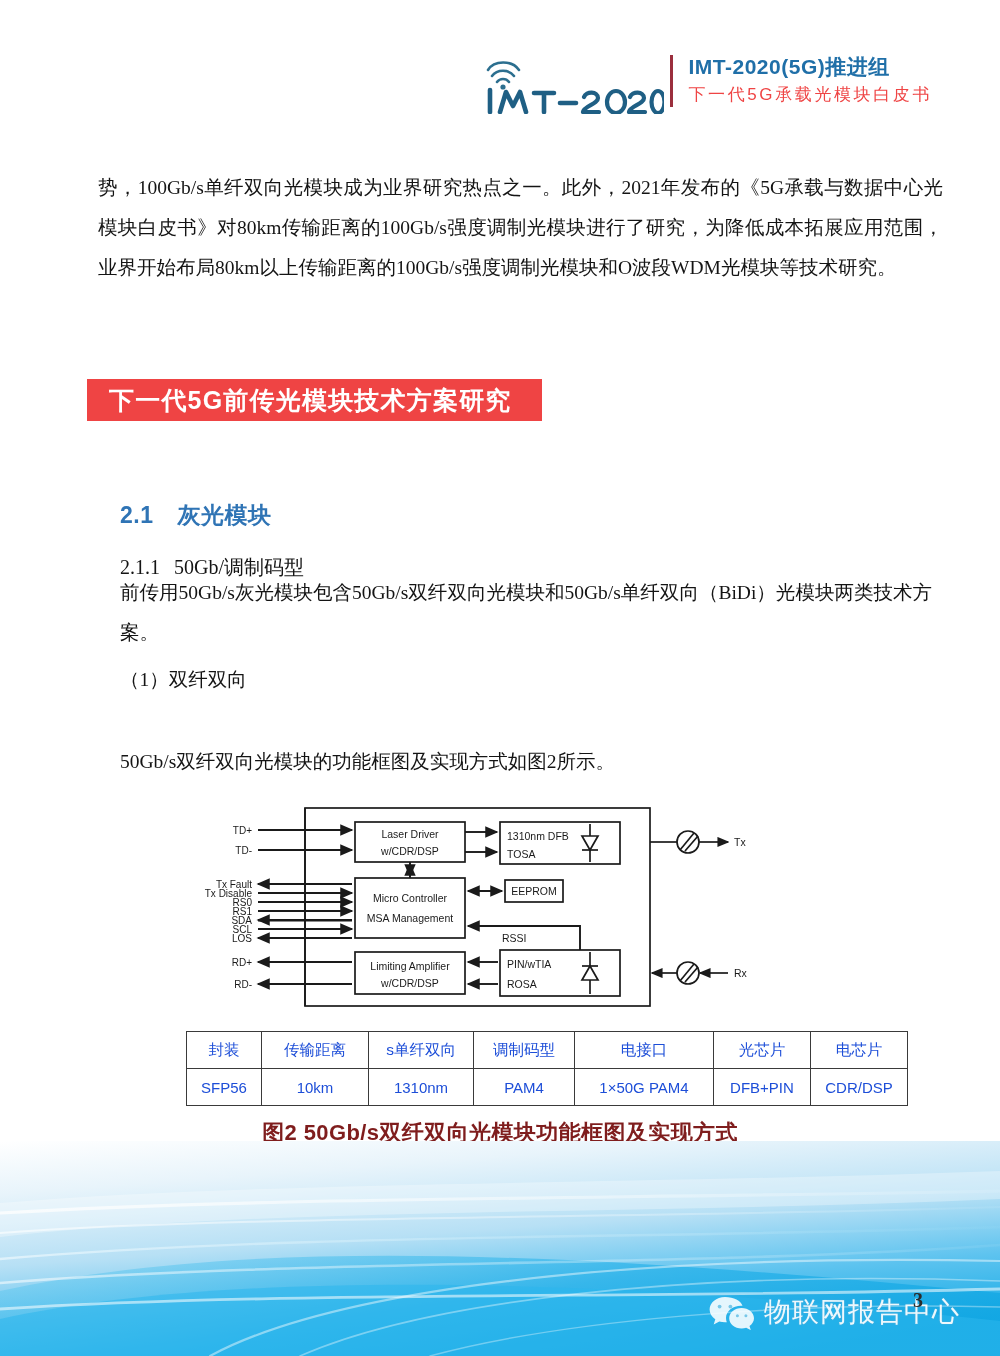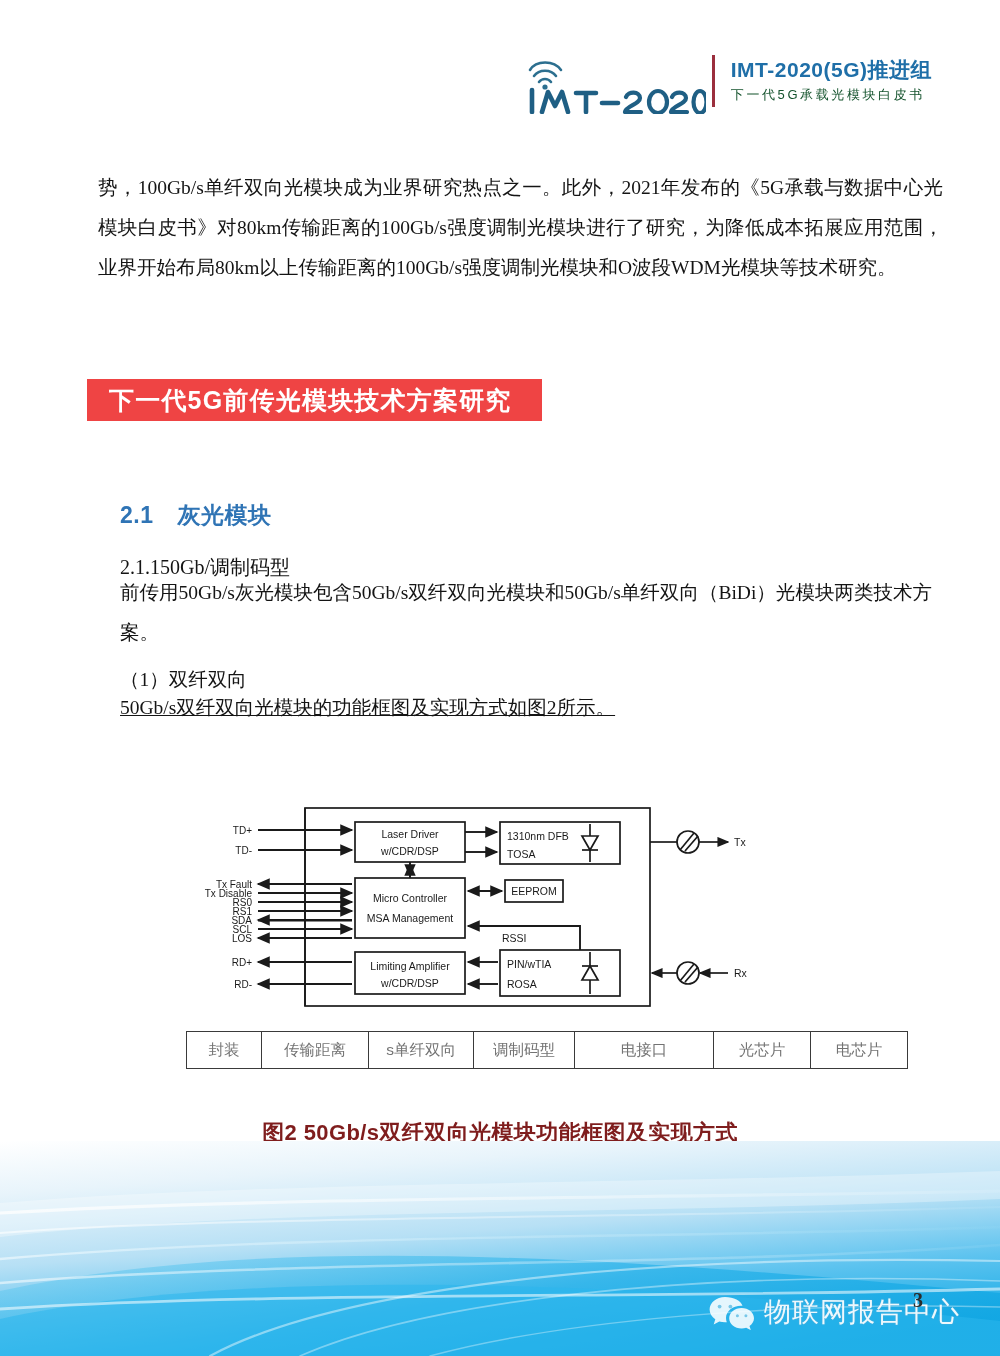--- a/index.html
+++ b/index.html
@@ -37,7 +37,7 @@
   }
   .hdr-title-sub{
     font-family:"Liberation Sans", sans-serif;
-    font-size:13px;color:#14532d;
+    font-size:17px;color:#ef4444;
     letter-spacing:2.6px;line-height:1.5;margin-top:3px;
     white-space:nowrap;
   }

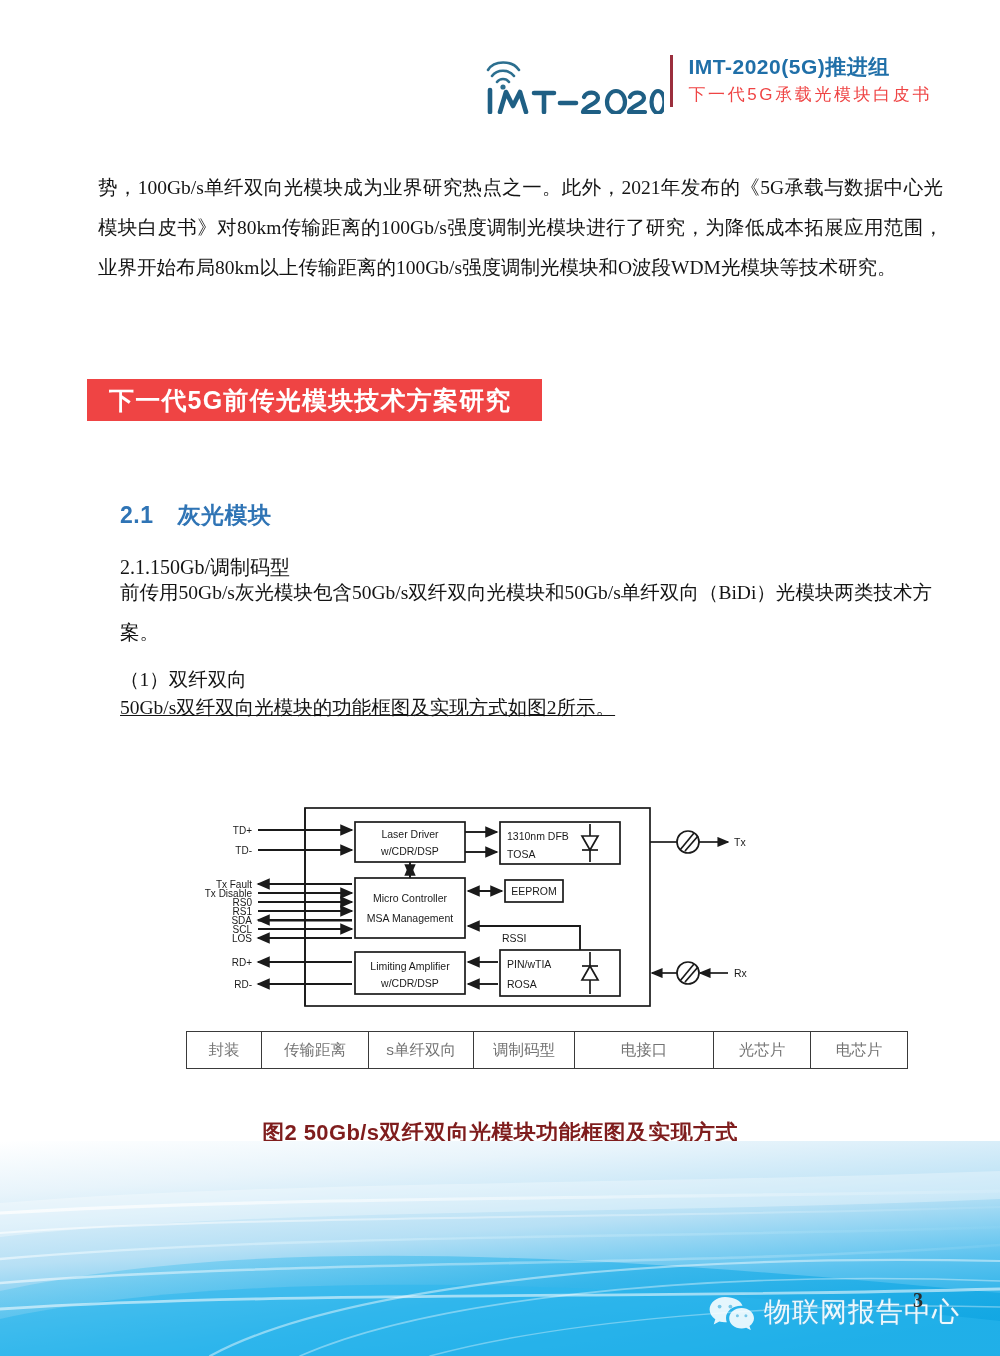--- a/index.html
+++ b/index.html
@@ -81,7 +81,7 @@
     font-size:20px;color:#141414;
     white-space:nowrap;
   }
-  #h3 .h3-num{}
+  #h3 .h3-num{margin-right:14px;}
 
   #p1{left:120px;top:573px;width:812px;}
   #p2{left:120px;top:660px;width:812px;}

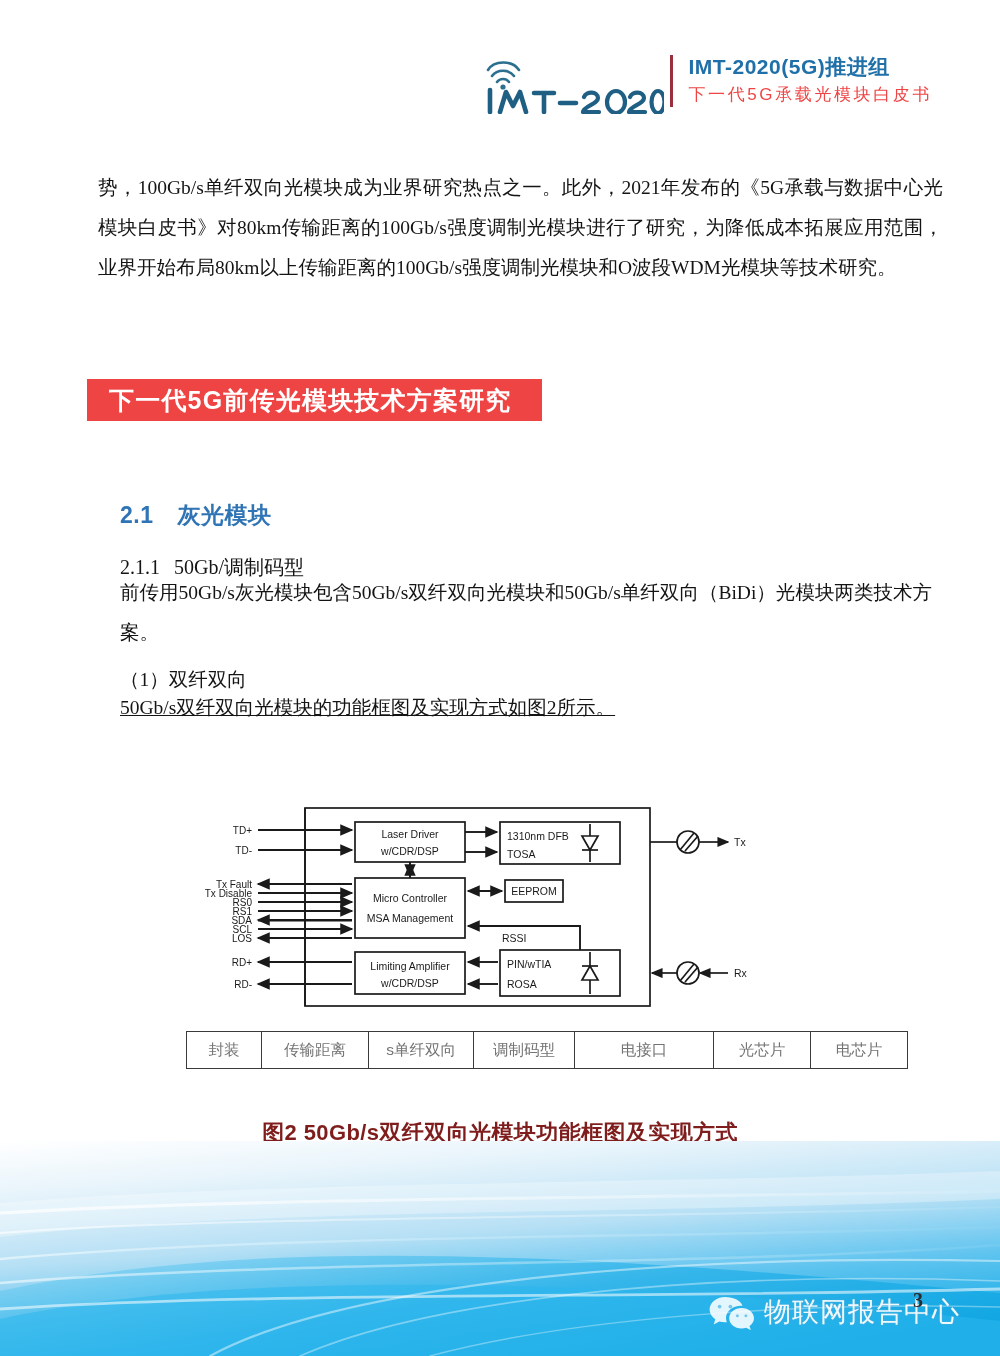--- a/index.html
+++ b/index.html
@@ -85,7 +85,7 @@
 
   #p1{left:120px;top:573px;width:812px;}
   #p2{left:120px;top:660px;width:812px;}
-  #p3{left:120px;top:688px;width:812px;text-decoration:underline;}
+  #p3{left:120px;top:742px;width:812px;}
 
   
   #diagram-wrap{

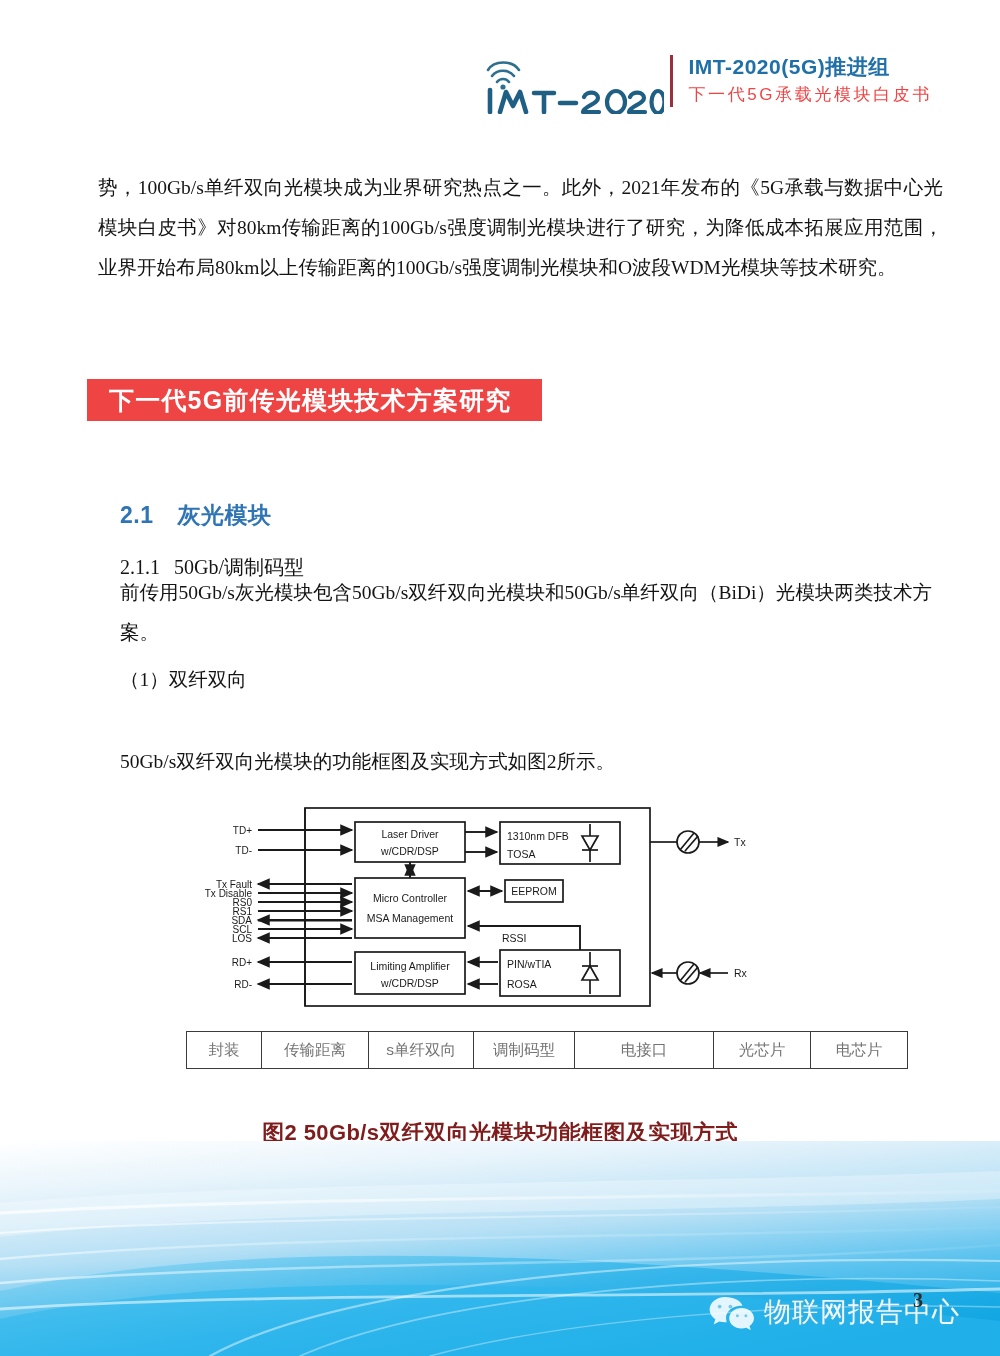--- a/index.html
+++ b/index.html
@@ -102,7 +102,7 @@
   #spec-table td{
     border:1.3px solid #3a3a3a;
     text-align:center;vertical-align:middle;
-    font-size:15px;color:#737373;
+    font-size:15px;color:#1d4ed8;
     padding:6px 4px;height:24px;
     white-space:nowrap;
   }

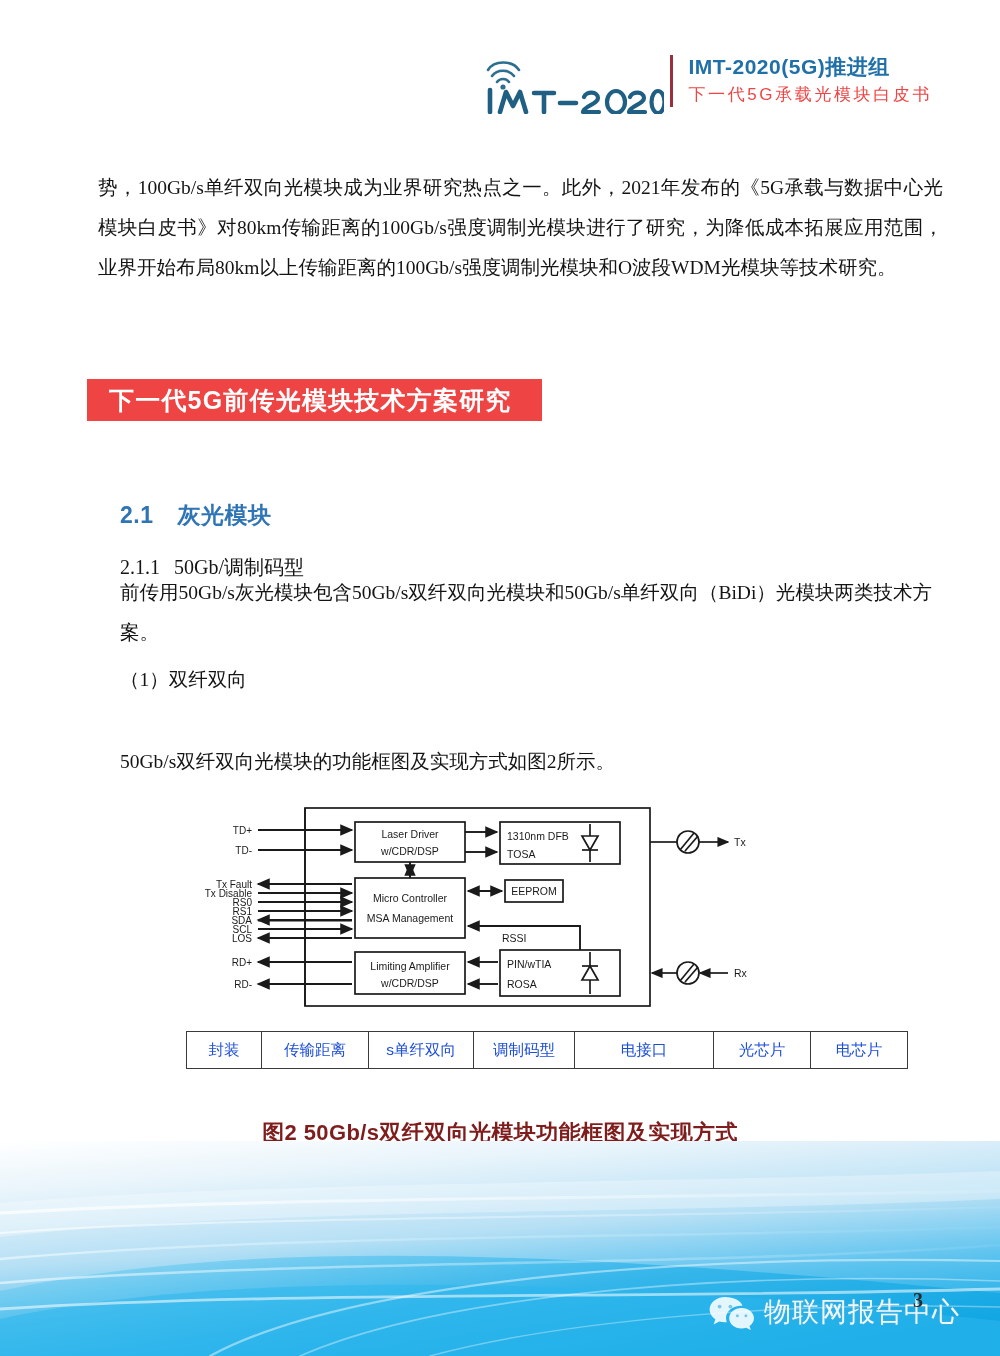--- a/index.html
+++ b/index.html
@@ -343,6 +343,15 @@
       <td class="col-4">电接口</td>
       <td class="col-5">光芯片</td>
       <td class="col-6">电芯片</td>
+    </tr>
+    <tr>
+      <td class="col-0">SFP56</td>
+      <td class="col-1">10km</td>
+      <td class="col-2">1310nm</td>
+      <td class="col-3">PAM4</td>
+      <td class="col-4">1×50G PAM4</td>
+      <td class="col-5">DFB+PIN</td>
+      <td class="col-6">CDR/DSP</td>
     </tr>
   </tbody>
 </table>

